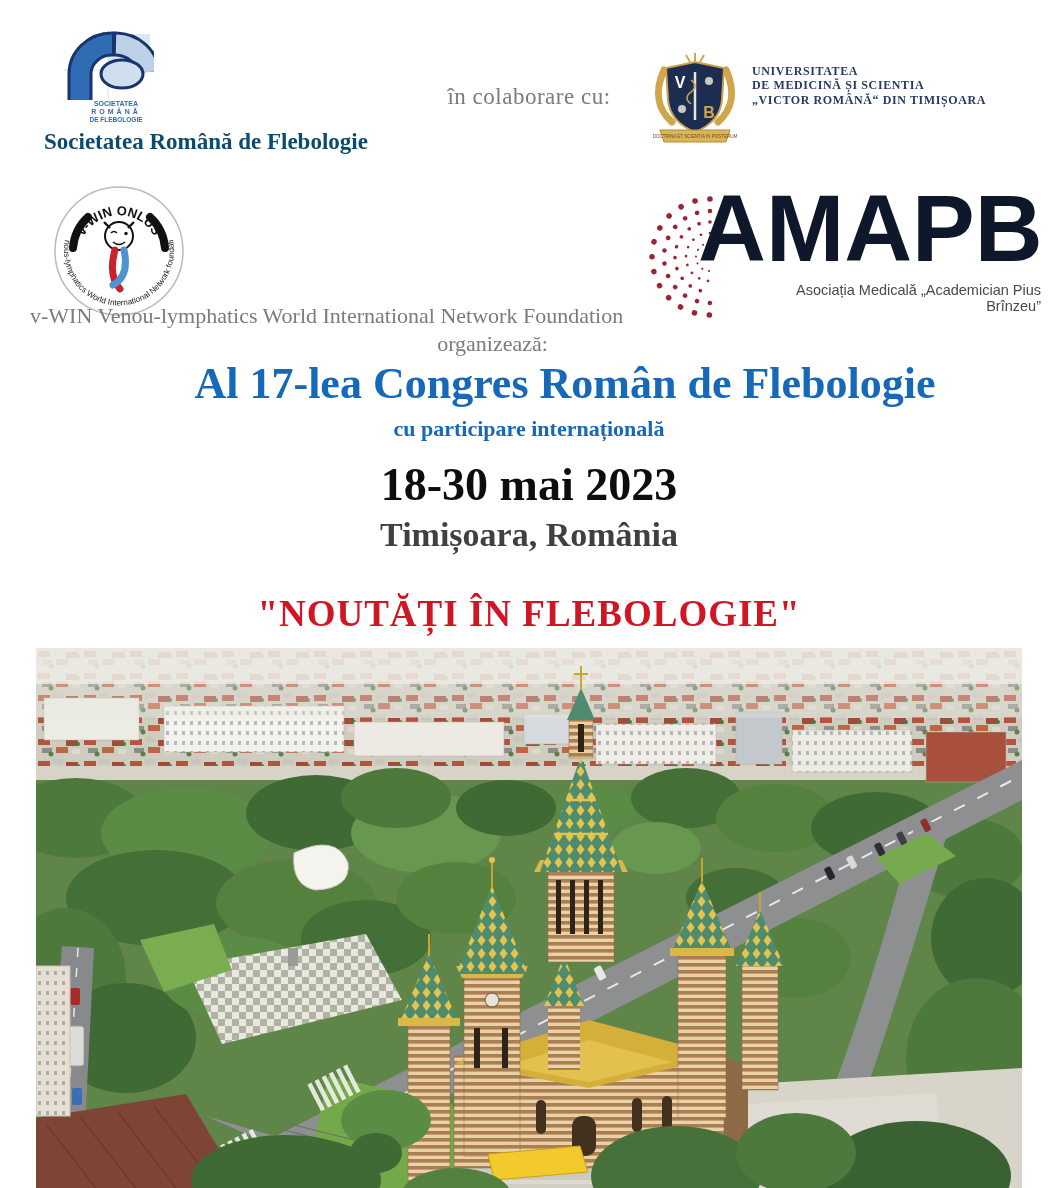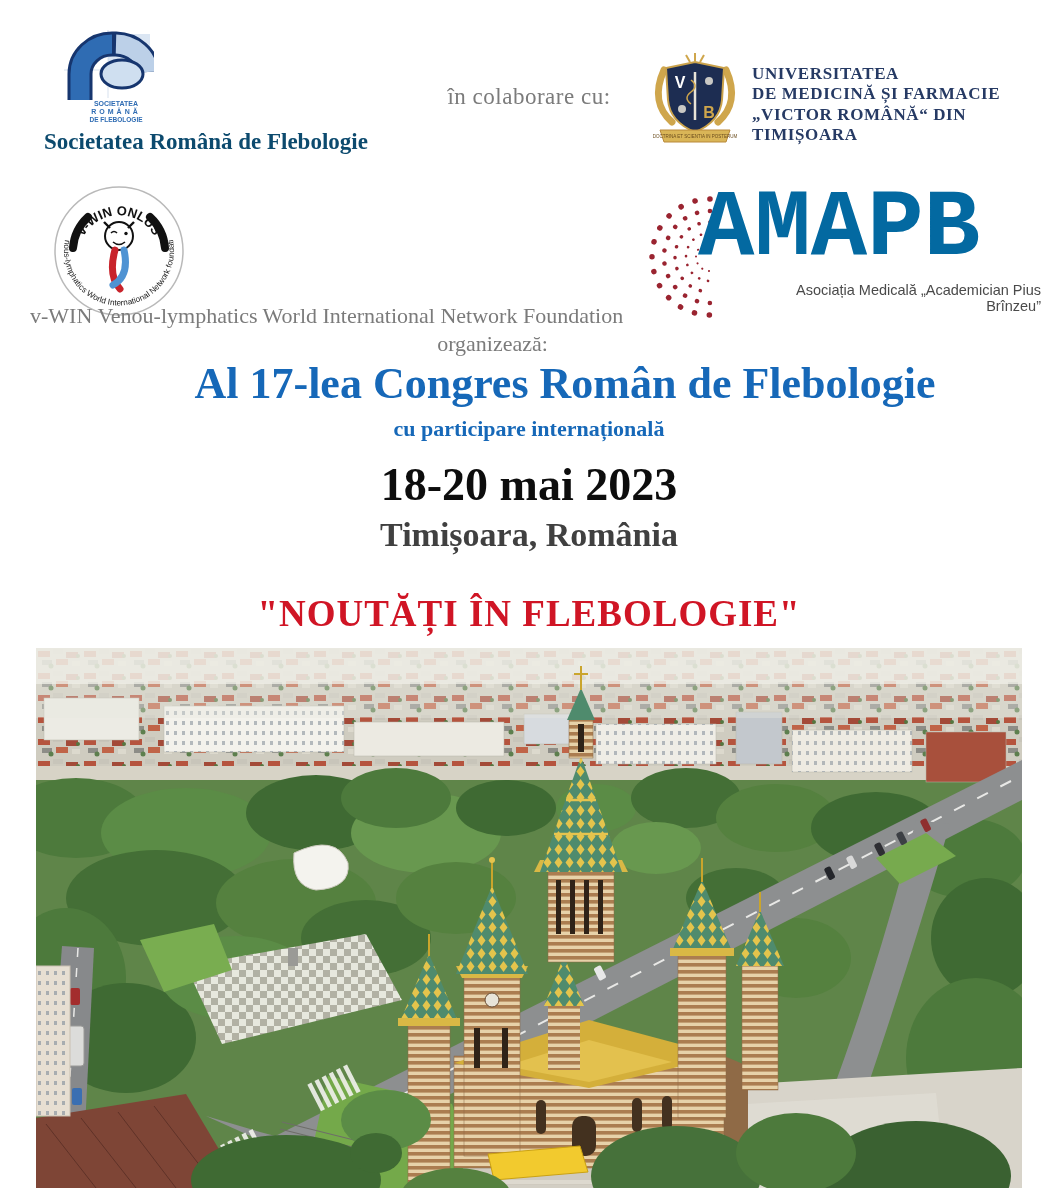--- a/index.html
+++ b/index.html
@@ -10,7 +10,7 @@
   .gray{color:#7b7b7b;}
   .collab{top:84px;font-size:23px;letter-spacing:.5px;}
   .srf-name{top:129px;left:44px;font-size:23px;font-weight:bold;color:#0c4a6e;}
-  .umf-text{top:64px;left:752px;color:#263a64;font-weight:bold;font-size:17px;
+  .umf-text{top:64px;left:752px;color:#263a64;font-weight:bold;font-size:12px;
             line-height:1.2;letter-spacing:.6px;}
   .vwin-name{top:303px;left:30px;font-size:22px;}
   .organizeaza{top:331px;left:0;width:985px;text-align:center;font-size:22px;}

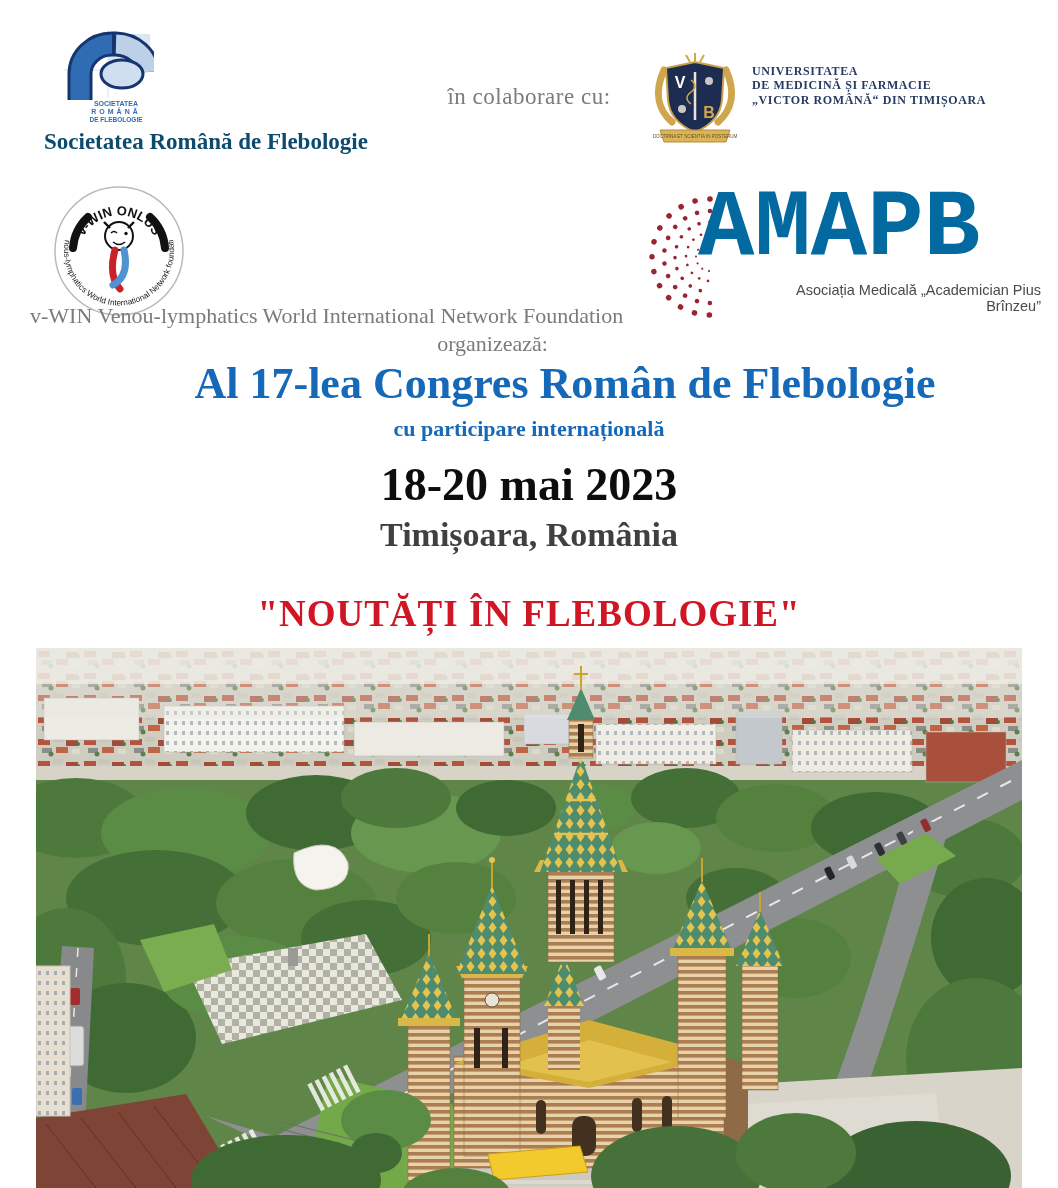--- a/index.html
+++ b/index.html
@@ -68,7 +68,7 @@
 
   <div class="abs umf-text">
     <div>UNIVERSITATEA</div>
-    <div>DE MEDICINĂ ȘI FARMACIE</div>
+    <div>DE MEDICINĂ ȘI SCIENTIA</div>
     <div>„VICTOR ROMÂNĂ“ DIN TIMIȘOARA</div>
   </div>
 

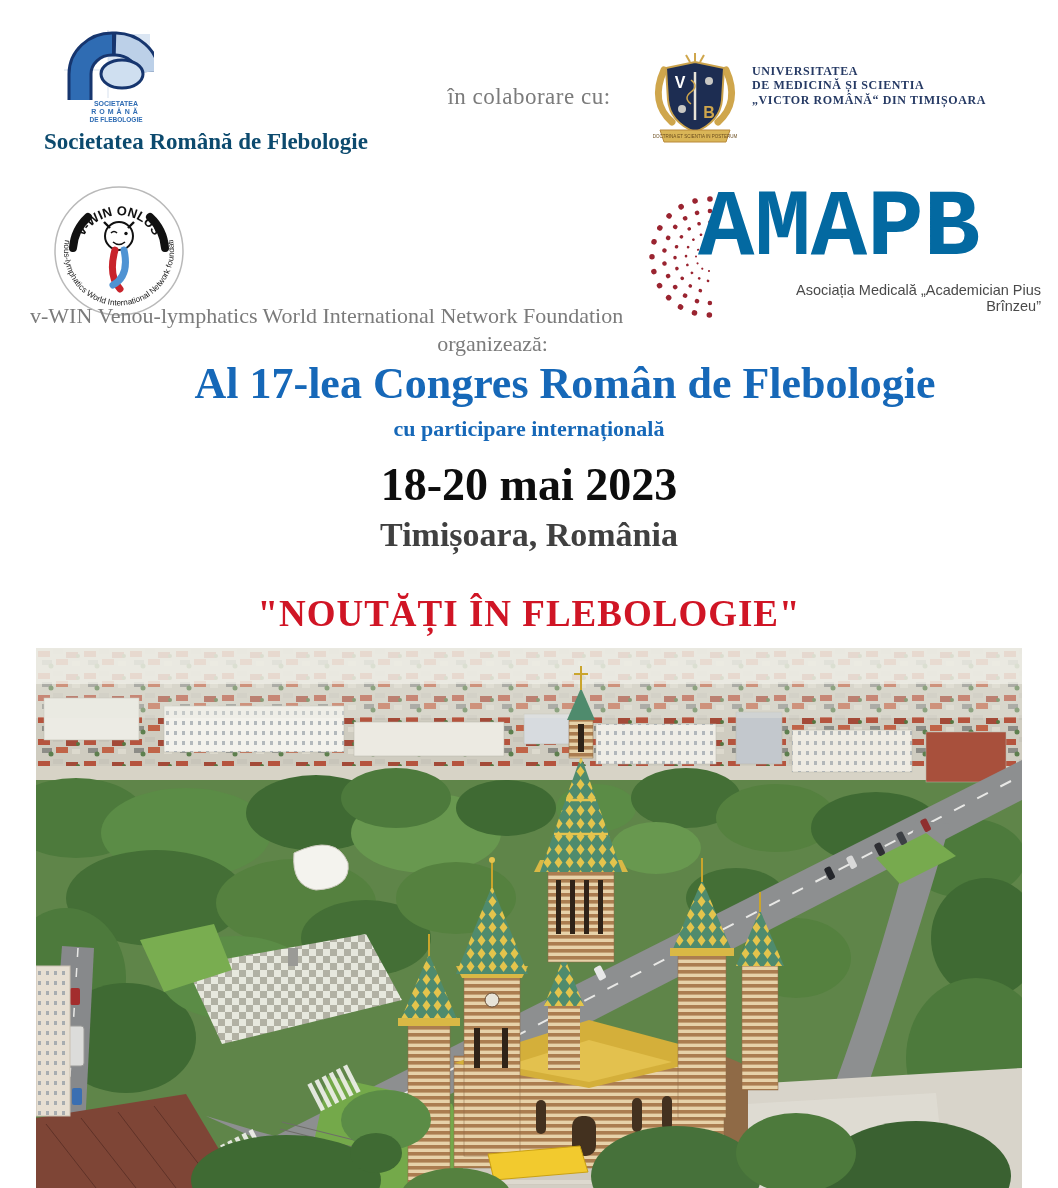--- a/index.html
+++ b/index.html
@@ -21,8 +21,8 @@
   .theme-line{top:592px;font-size:37px;font-weight:bold;color:#d01525;letter-spacing:1px;}
   .amapb{top:190px;left:643px;width:400px;height:132px;}
   .amapb-dots{position:absolute;left:0;top:0;}
-  .amapb-word{position:absolute;left:55px;top:-8px;font-family:Liberation Mono, monospace;
-              font-weight:bold;font-size:94px;line-height:1;color:#0369a1;letter-spacing:0px;}
+  .amapb-word{position:absolute;left:55px;top:-8px;font-family:Liberation Sans, sans-serif;
+              font-weight:bold;font-size:94px;line-height:1;color:#0f172a;letter-spacing:0px;}
   .amapb-tag{position:absolute;left:130px;top:92px;width:268px;text-align:right;
              font-family:"Liberation Sans",sans-serif;font-size:14.5px;color:#4a4a4a;}
   svg text{font-family:"Liberation Sans",sans-serif;}

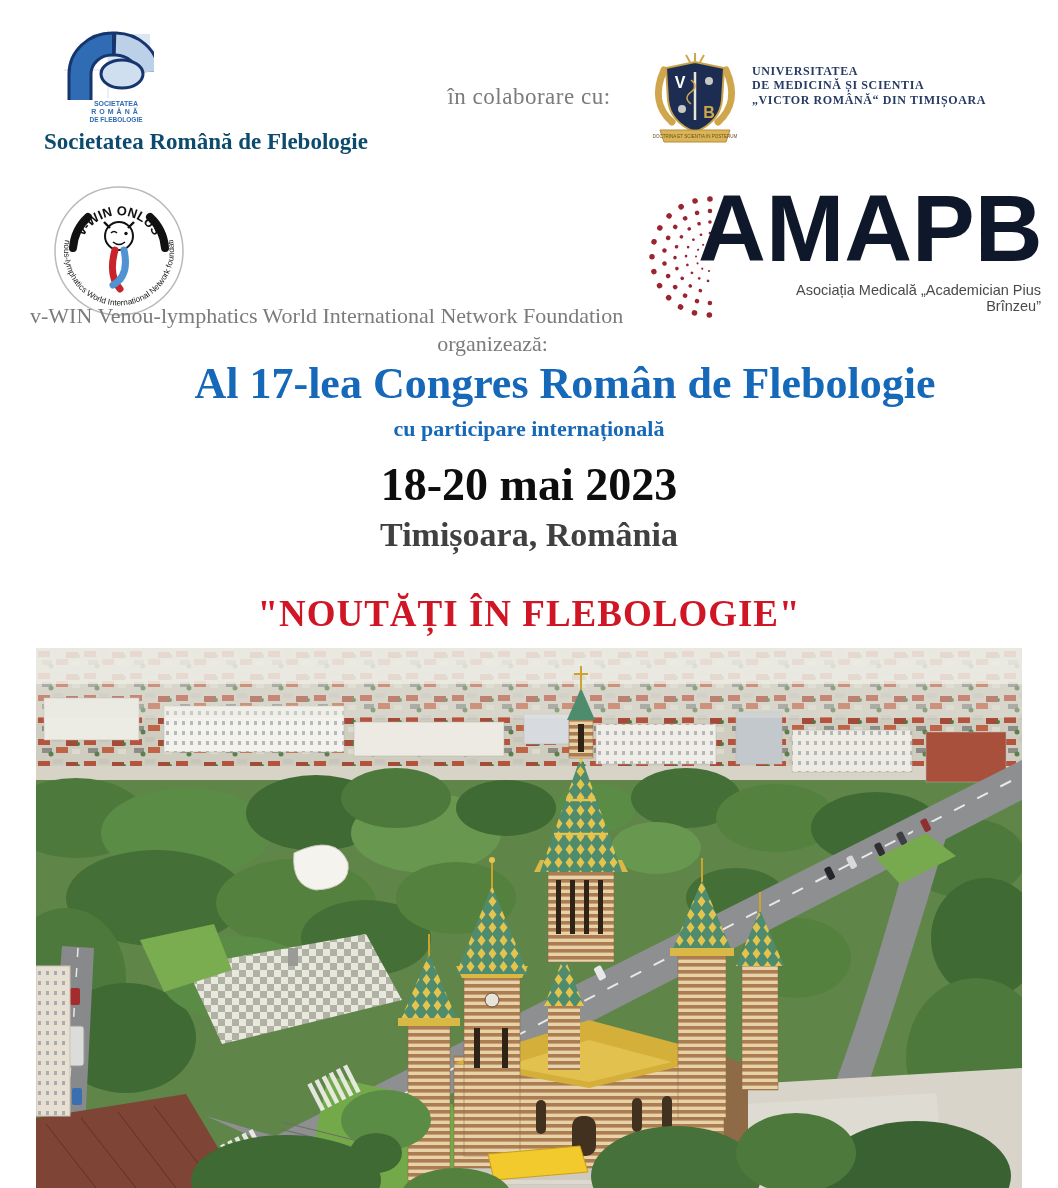--- a/index.html
+++ b/index.html
@@ -118,7 +118,7 @@
 
   <div class="abs center title-main">Al 17-lea Congres Român de Flebologie</div>
   <div class="abs center title-sub">cu participare internațională</div>
-  <div class="abs center date-line">18-20 mai 2023</div>
+  <div class="abs center date-line">18-30 mai 2023</div>
   <div class="abs center city-line">Timișoara, România</div>
   <div class="abs center theme-line">"NOUTĂȚI ÎN FLEBOLOGIE"</div>
 

